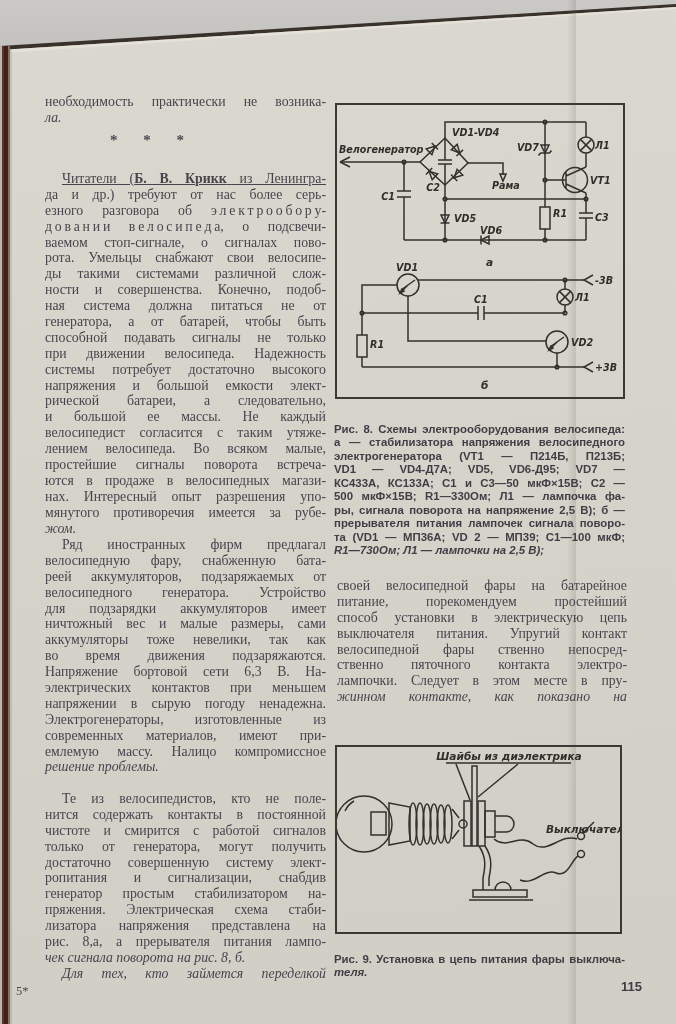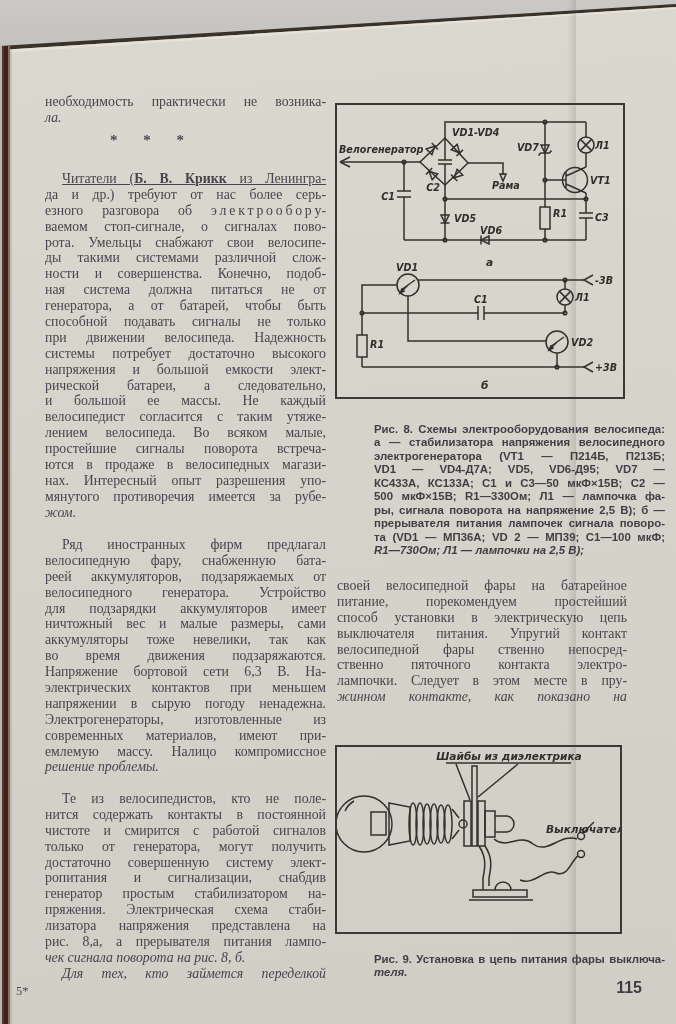--- a/index.html
+++ b/index.html
@@ -77,6 +77,7 @@
     <div class="lines">
         <div>да и др.) требуют от нас более серь-</div>
         <div>езного разговора об э л е к т р о о б о р у-</div>
+        <div>д о в а н и и  в е л о с и п е д а, о подсвечи-</div>
         <div>ваемом стоп-сигнале, о сигналах пово-</div>
         <div>рота. Умельцы снабжают свои велосипе-</div>
         <div>ды такими системами различной слож-</div>

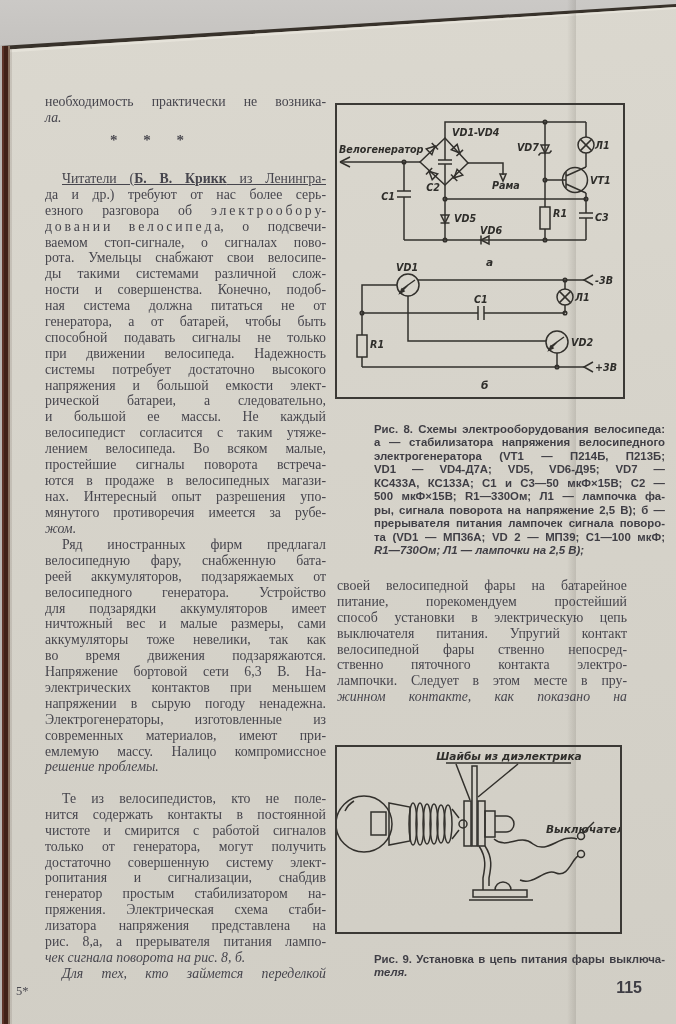--- a/index.html
+++ b/index.html
@@ -35,7 +35,7 @@
   .pagenum{position:absolute;left:598px;top:979px;width:44px;text-align:right;
         font-family:"Liberation Sans",sans-serif;font-weight:bold;font-size:16px;color:#3e3d44;}
 
-  .caption{position:absolute;left:334px;width:291px;margin-left:40px;}
+  .caption{position:absolute;left:334px;width:291px;}
   .caption .lines>div{font-family:"Liberation Sans",sans-serif;font-weight:bold;
         font-size:11.4px;line-height:13.45px;height:13.45px;color:#3f3e45;}
 

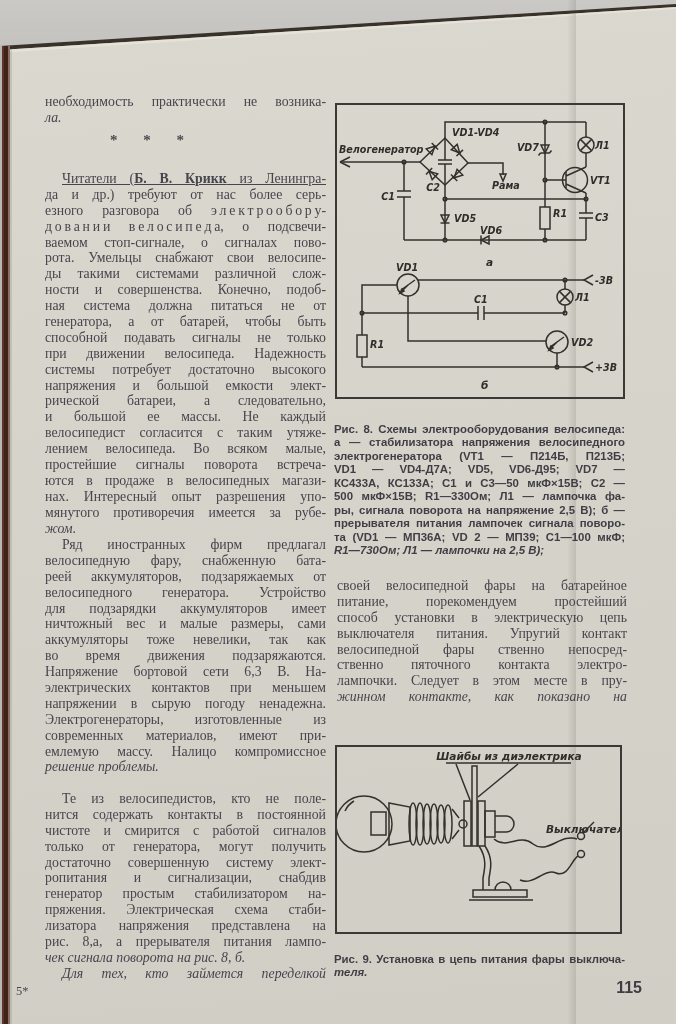--- a/index.html
+++ b/index.html
@@ -33,7 +33,7 @@
         font-weight:bold;font-size:15px;letter-spacing:11px;color:#4a4950;}
   .footnote{position:absolute;left:16px;top:984px;font-size:12.5px;color:#4a4950;}
   .pagenum{position:absolute;left:598px;top:979px;width:44px;text-align:right;
-        font-family:"Liberation Sans",sans-serif;font-weight:bold;font-size:16px;color:#3e3d44;}
+        font-family:"Liberation Sans",sans-serif;font-weight:bold;font-size:13px;color:#3e3d44;}
 
   .caption{position:absolute;left:334px;width:291px;}
   .caption .lines>div{font-family:"Liberation Sans",sans-serif;font-weight:bold;

